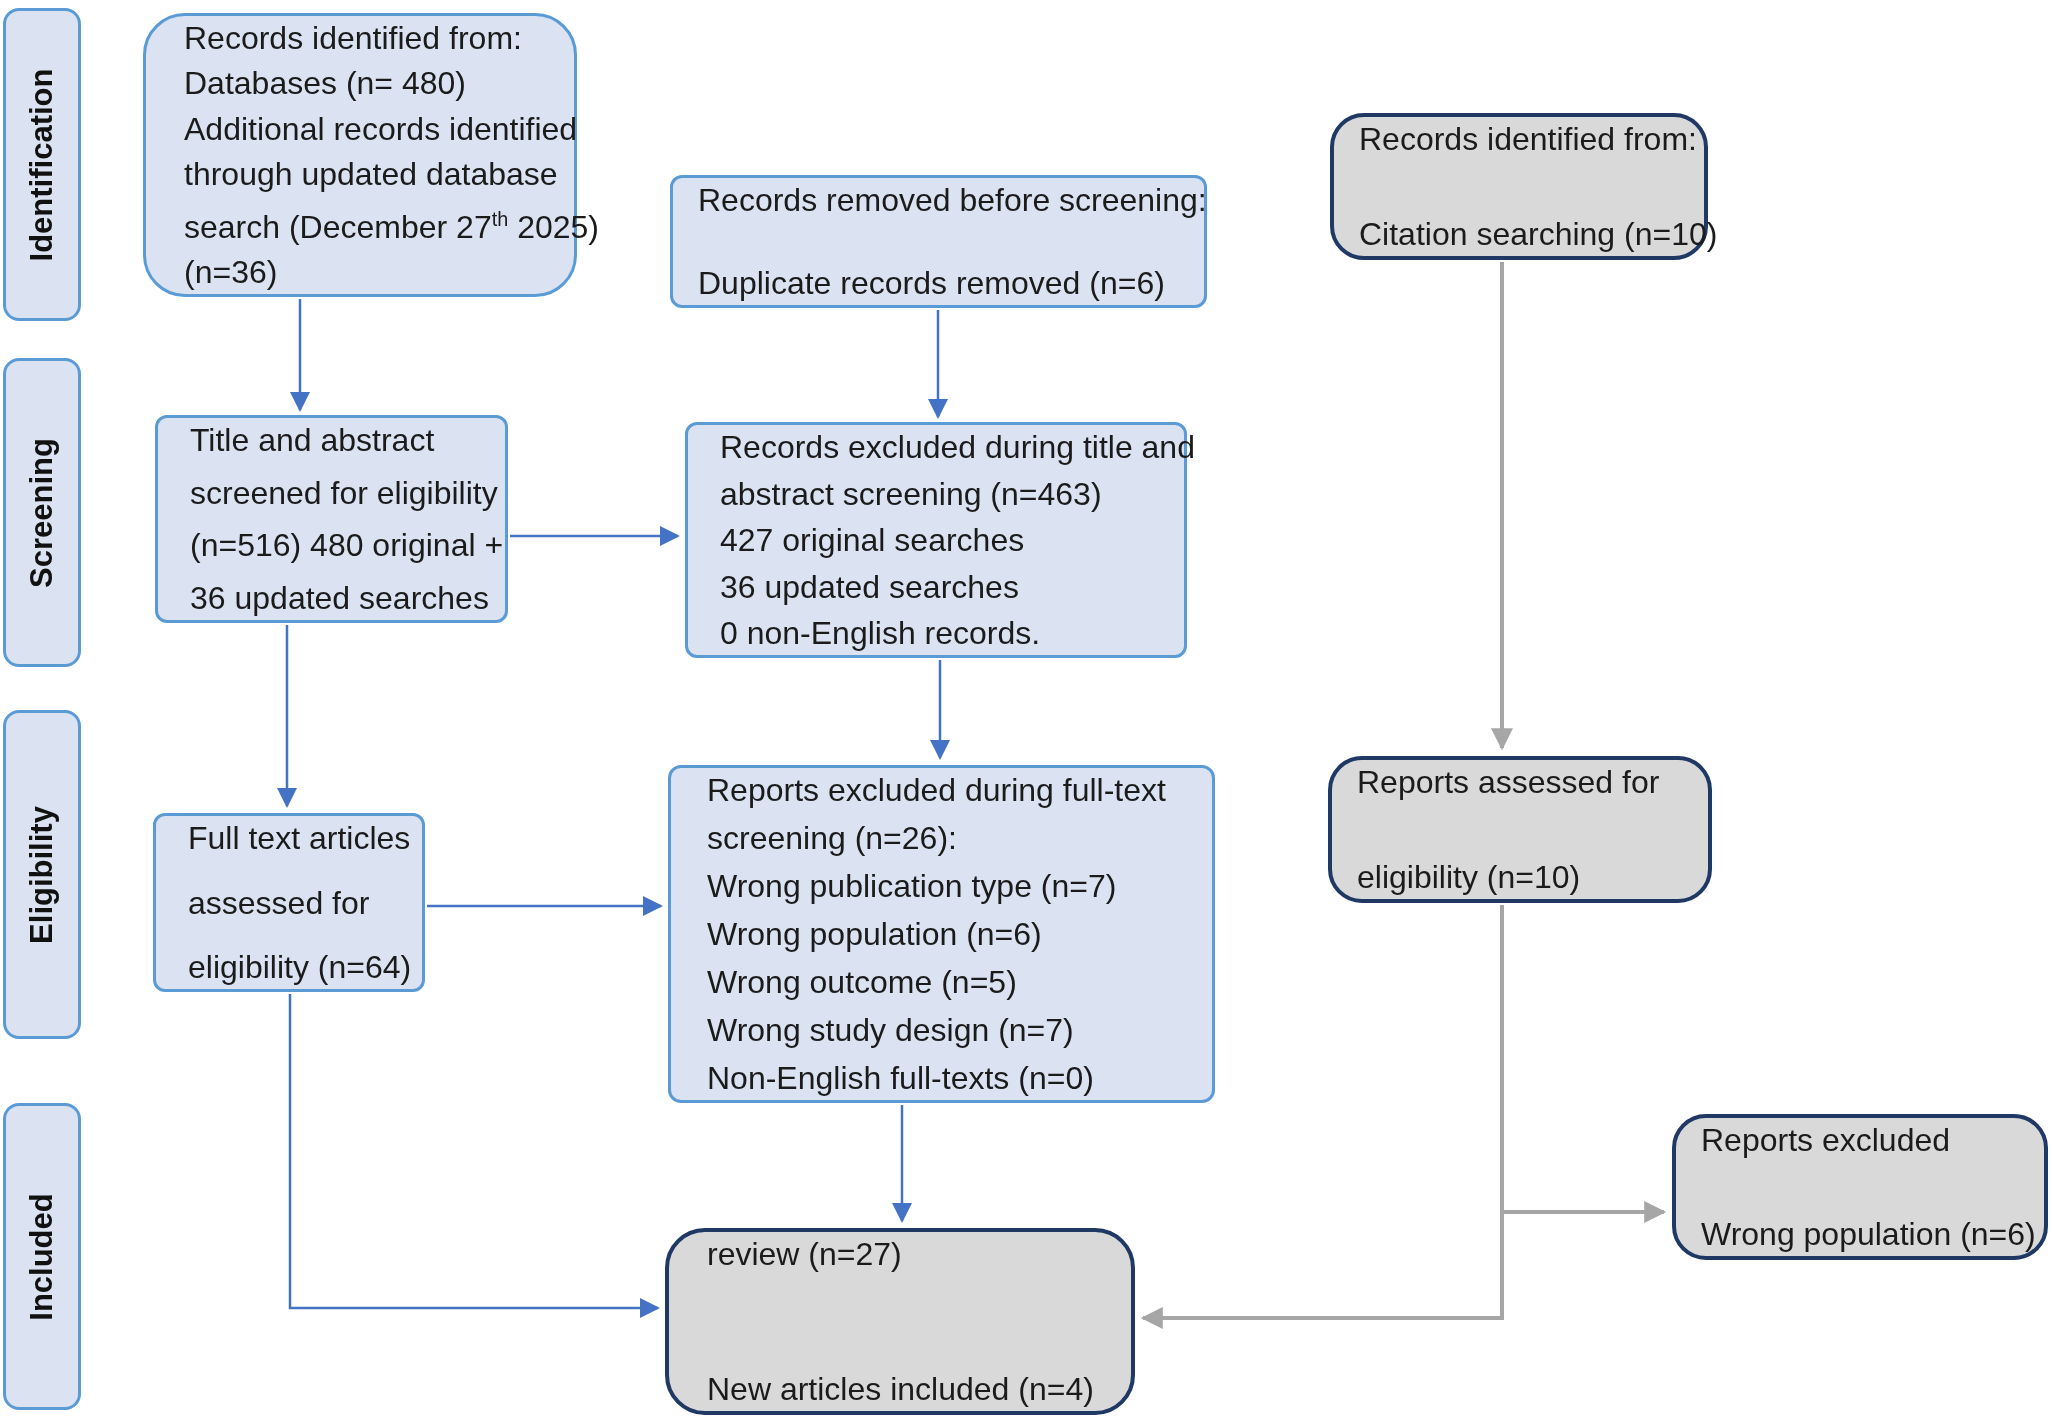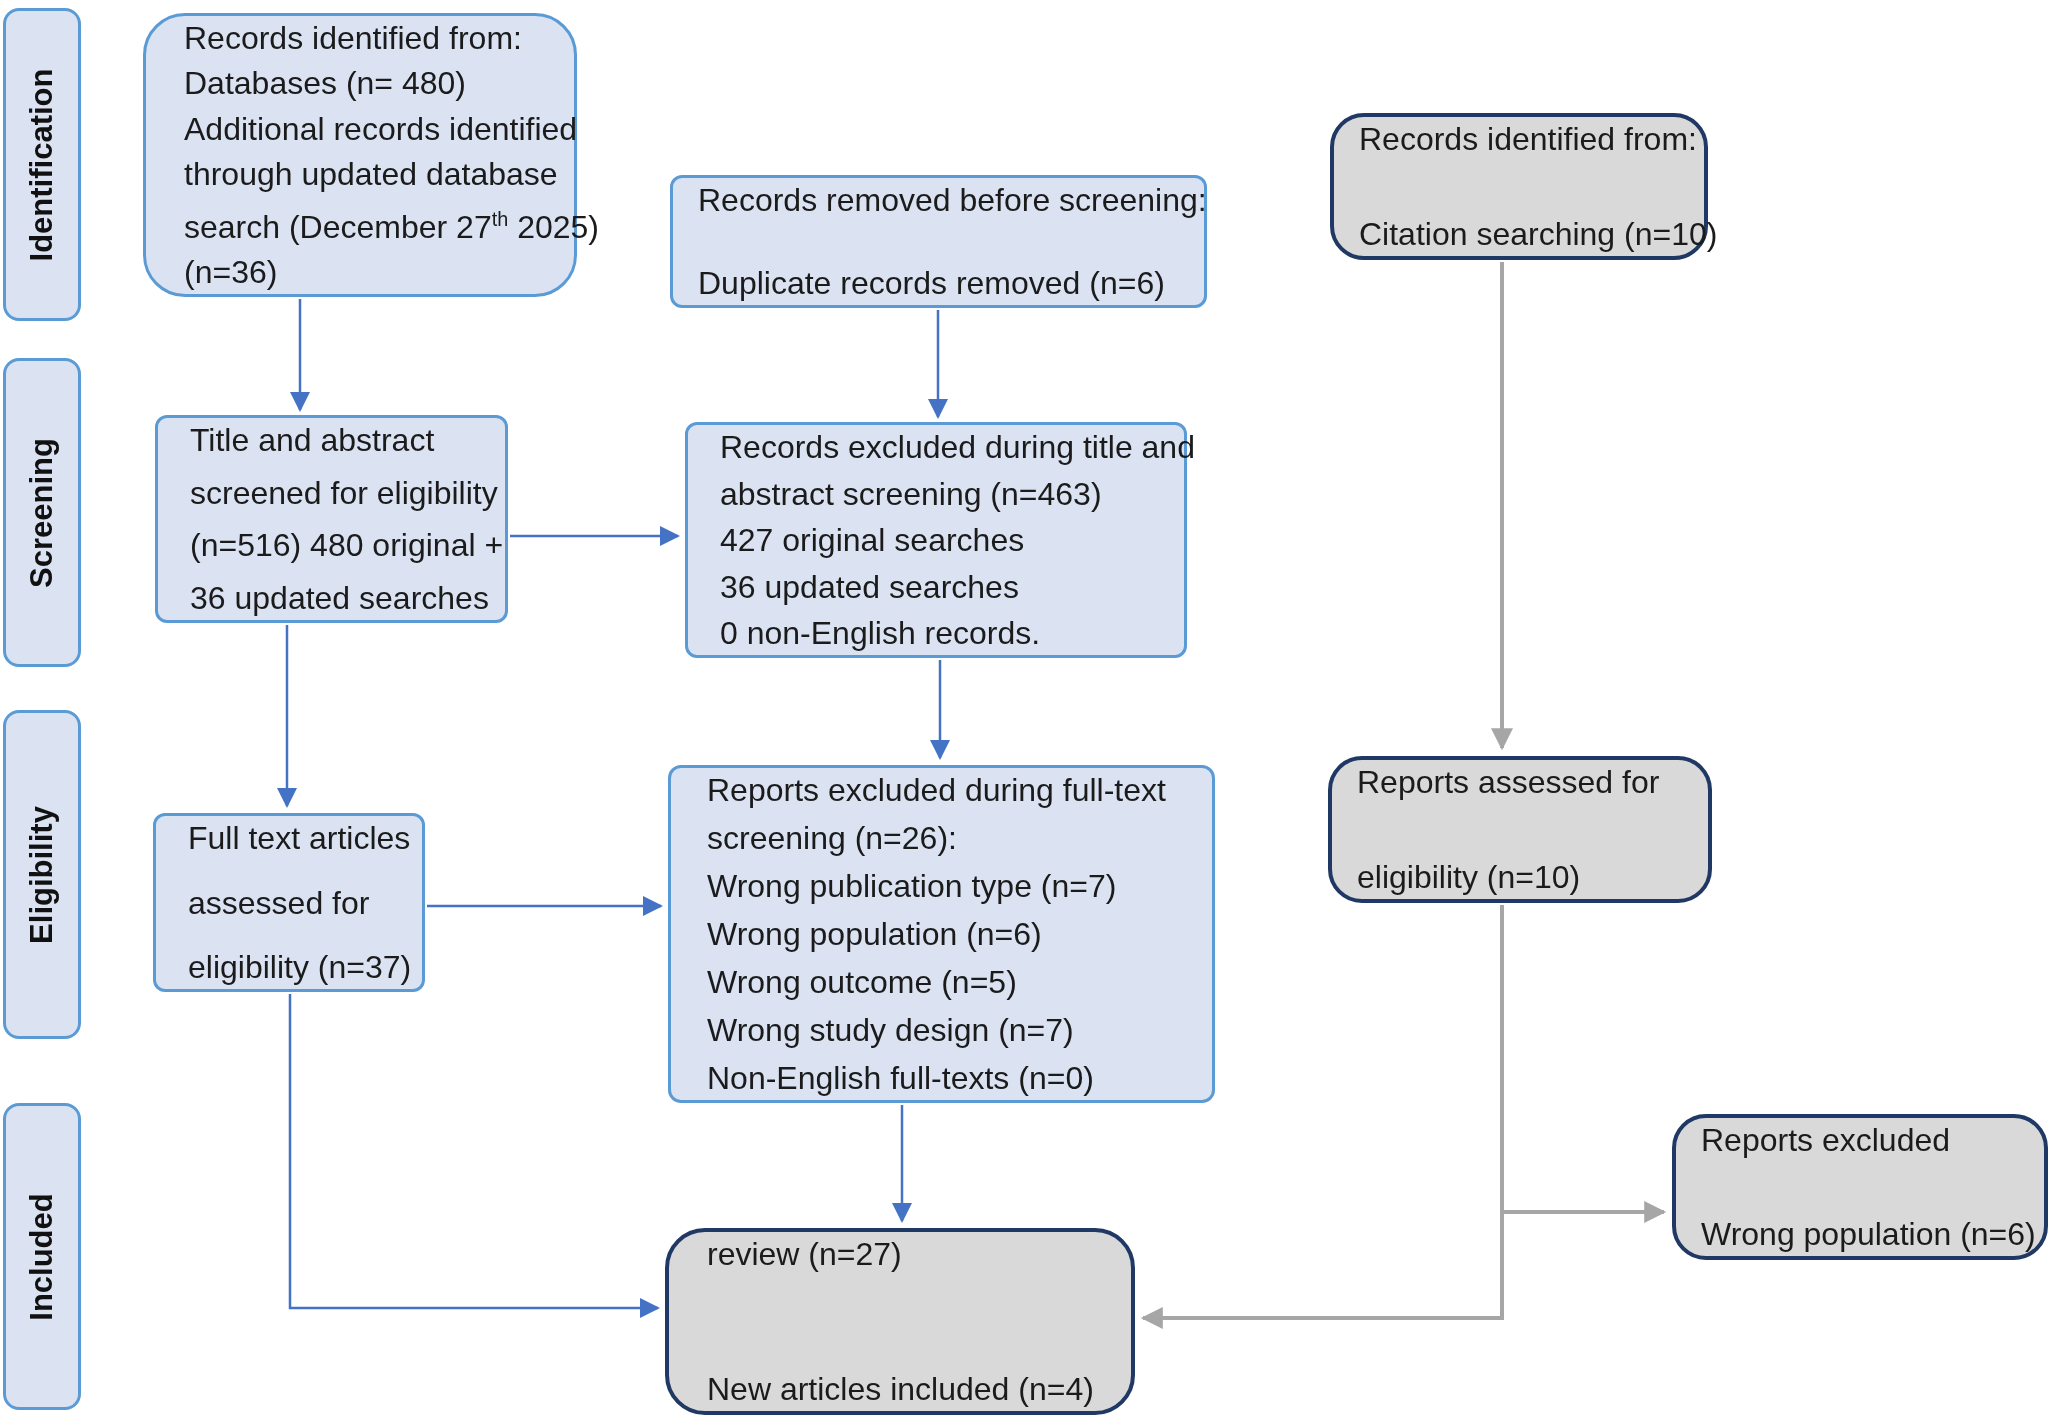--- a/index.html
+++ b/index.html
@@ -135,7 +135,7 @@
   <div class="box blue pad32" style="left:153px;top:813px;width:272px;height:179px;">
     <div class="line">Full text articles</div>
     <div class="line">assessed for</div>
-    <div class="line">eligibility (n=37)</div>
+    <div class="line">eligibility (n=64)</div>
   </div>
 
   <div class="box blue" style="left:668px;top:765px;width:547px;height:338px;border-radius:13px;padding-left:36px;">

